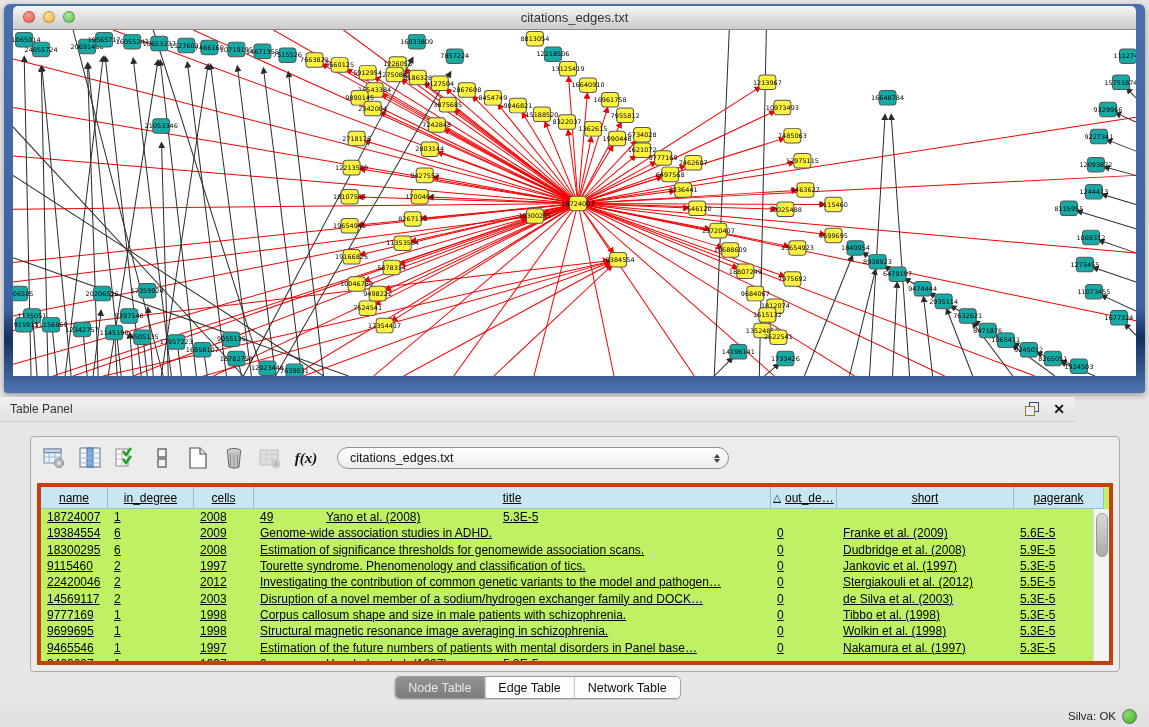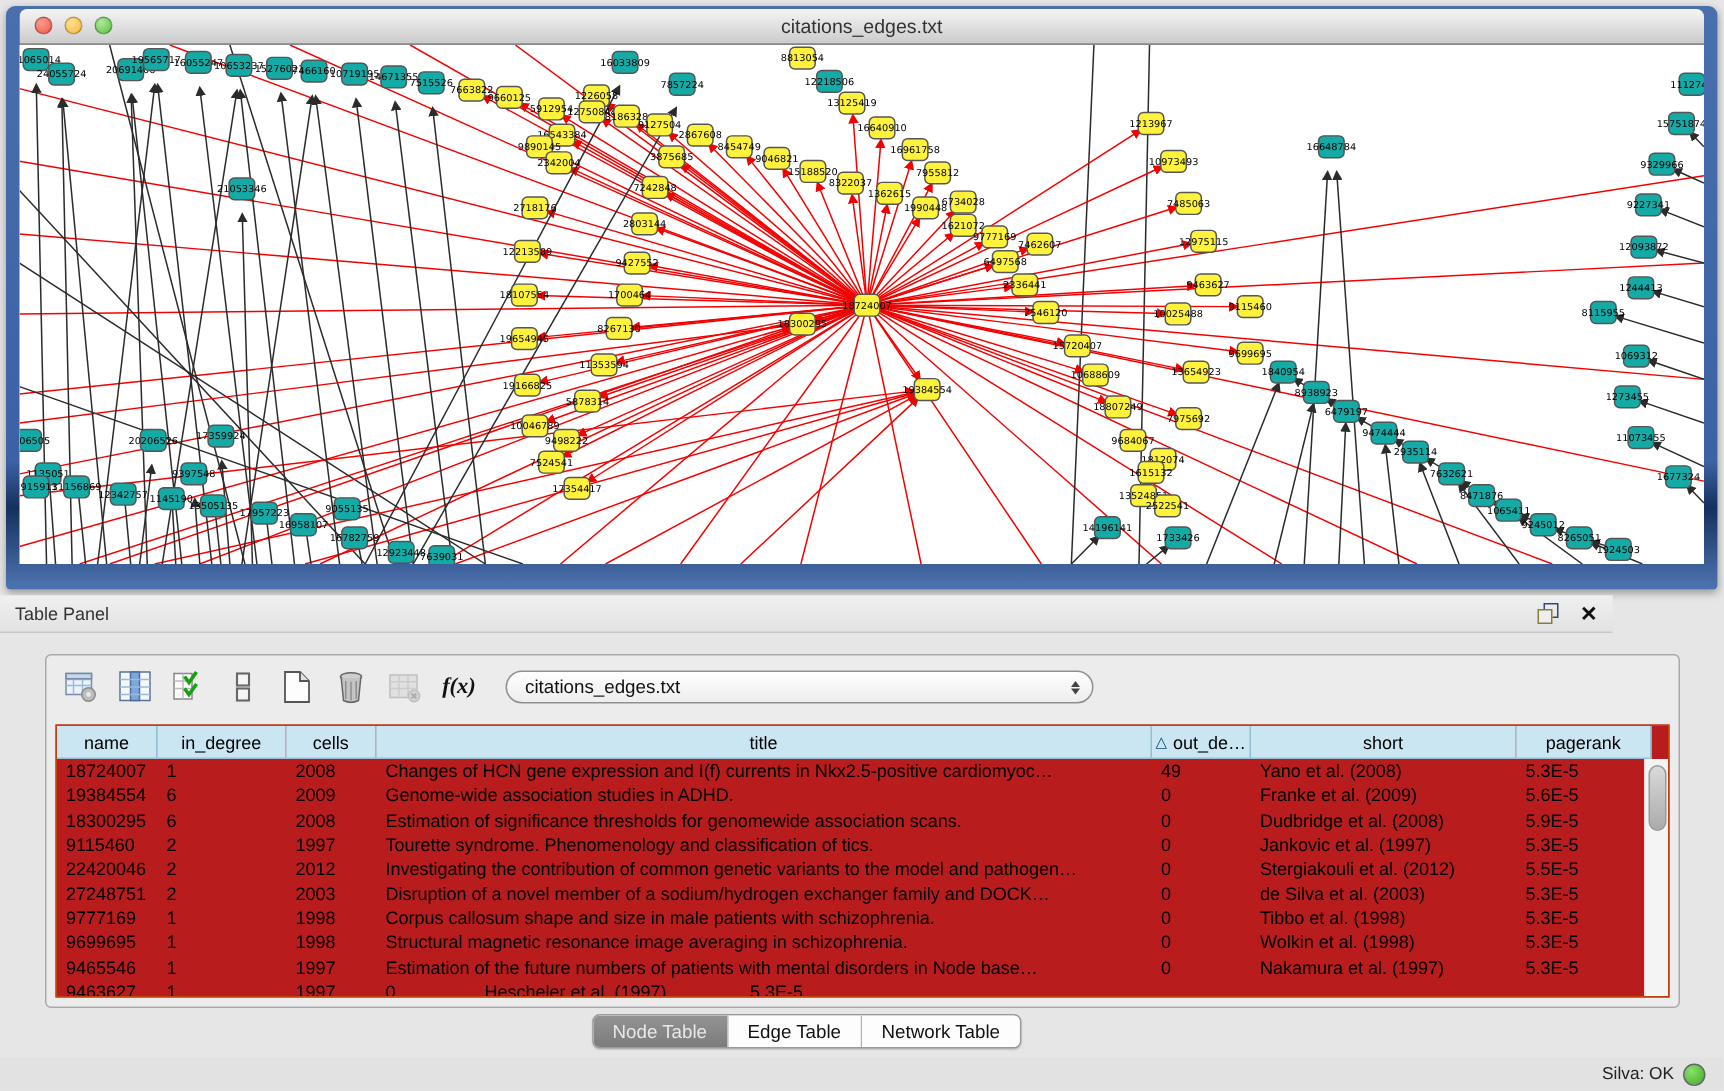--- a/index.html
+++ b/index.html
@@ -48,8 +48,8 @@
   .dd-up{border-bottom:4.5px solid #444;}
   .dd-dn{border-top:4.5px solid #444;}
 
-  .tbl{position:absolute;left:6px;top:46px;right:6px;bottom:6px;background:#b91c1c;
-       border:1px solid #c2410c;overflow:hidden;}
+  .tbl{position:absolute;left:6px;top:46px;right:6px;bottom:6px;background:#bef264;
+       border:4px solid #c2410c;overflow:hidden;text-decoration:underline;}
   .thead{display:flex;height:22px;}
   .th{background:#cbe6f3;border-right:1px solid #96bfd4;border-bottom:1px solid #96bfd4;
       font-size:12px;color:#000;display:flex;align-items:center;justify-content:center;

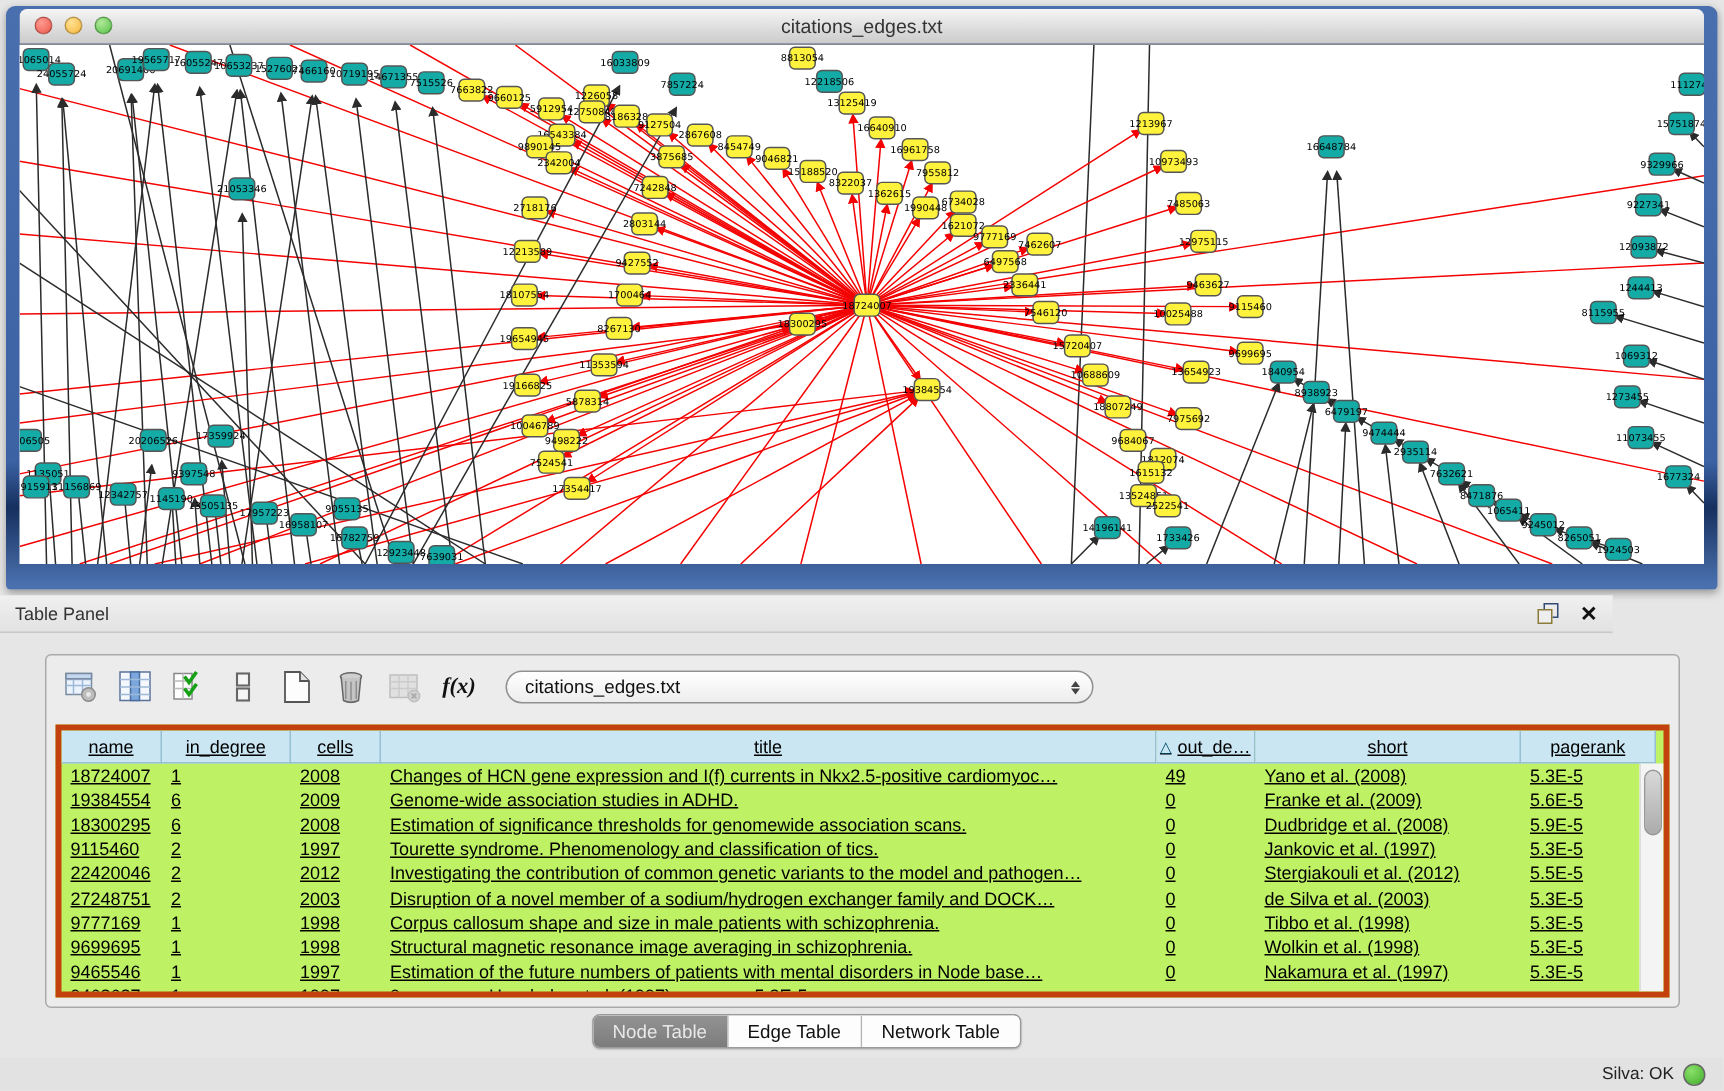--- a/index.html
+++ b/index.html
@@ -879,7 +879,6 @@
             <div class="td" style="width: 67px;">18724007</div>
             <div class="td" style="width: 86px;">1</div>
             <div class="td" style="width: 60px;">2008</div>
-            <div class="td" style="width: 517px;">Changes of HCN gene expression and I(f) currents in Nkx2.5-positive cardiomyoc…</div>
             <div class="td" style="width: 66px;">49</div>
             <div class="td" style="width: 177px;">Yano et al. (2008)</div>
             <div class="td" style="width: 90px;">5.3E-5</div>

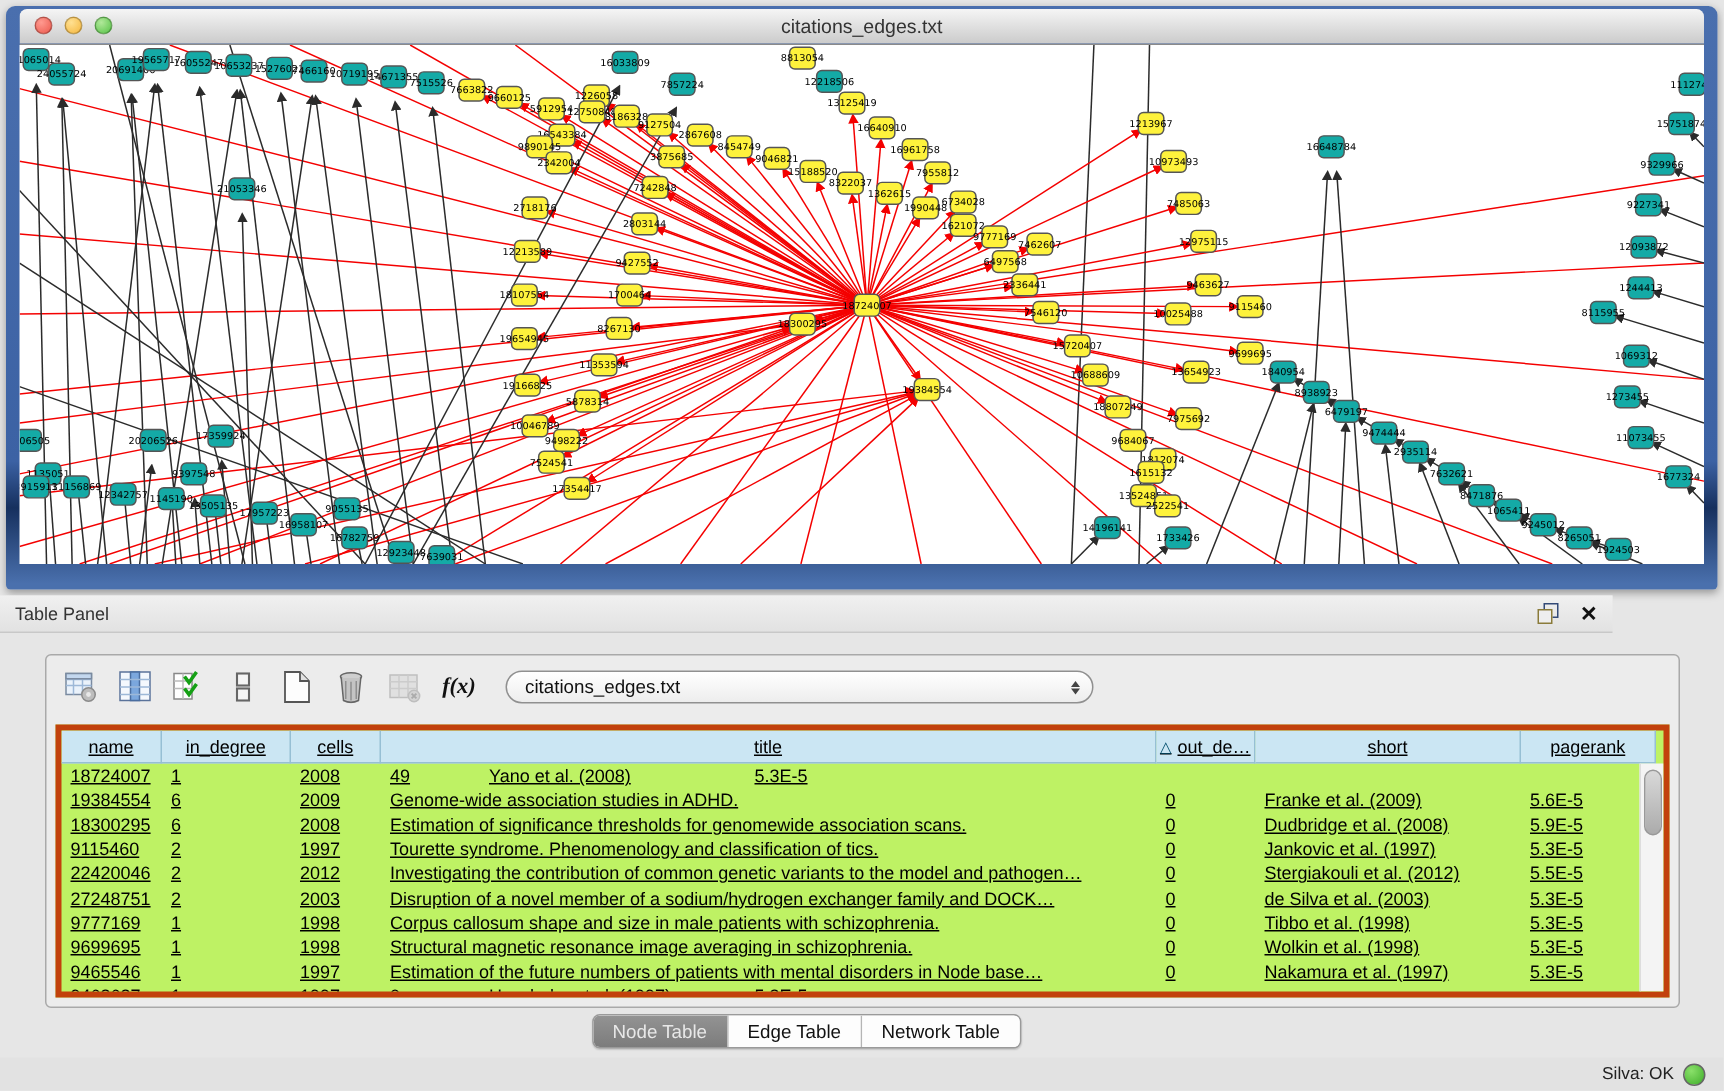--- a/index.html
+++ b/index.html
@@ -920,7 +920,7 @@
             <div class="td" style="width: 90px;">5.5E-5</div>
           </div>
           <div class="trow">
-            <div class="td" style="width: 67px;">27248751</div>
+            <div class="td" style="width: 67px;">14569117</div>
             <div class="td" style="width: 86px;">2</div>
             <div class="td" style="width: 60px;">2003</div>
             <div class="td" style="width: 517px;">Disruption of a novel member of a sodium/hydrogen exchanger family and DOCK…</div>

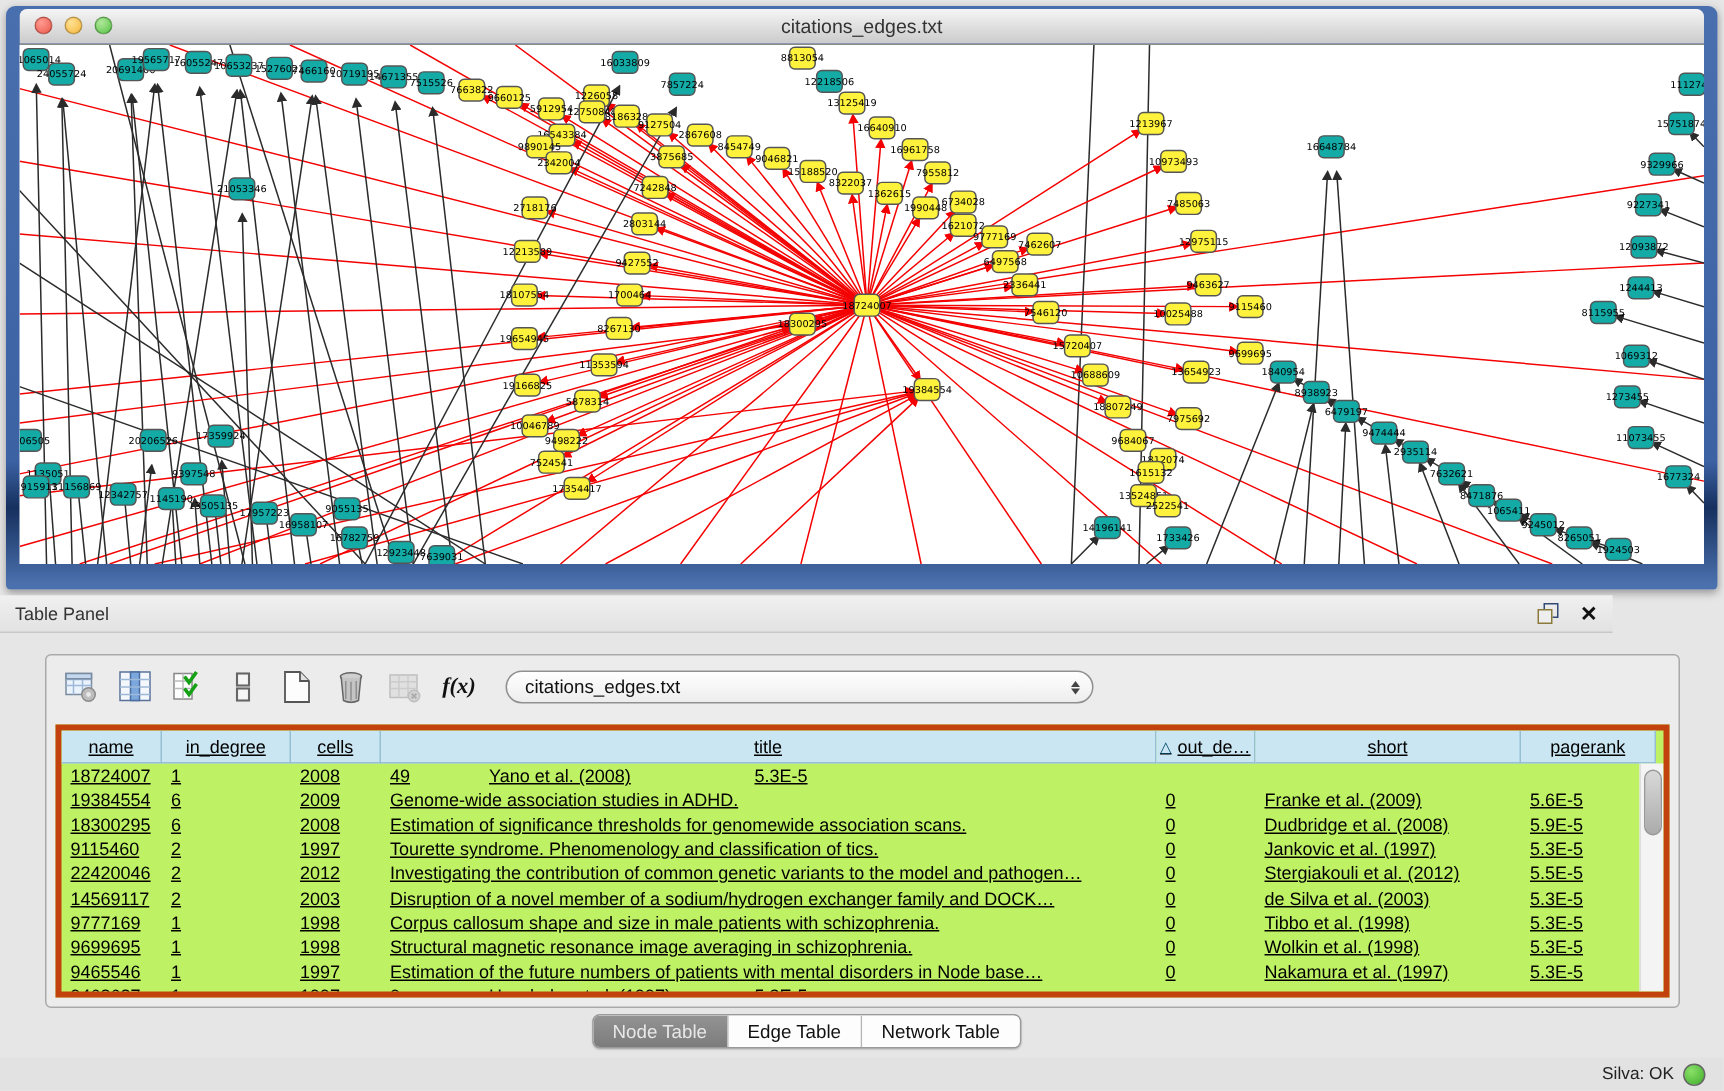--- a/index.html
+++ b/index.html
@@ -950,7 +950,7 @@
             <div class="td" style="width: 67px;">9465546</div>
             <div class="td" style="width: 86px;">1</div>
             <div class="td" style="width: 60px;">1997</div>
-            <div class="td" style="width: 517px;">Estimation of the future numbers of patients with mental disorders in Node base…</div>
+            <div class="td" style="width: 517px;">Estimation of the future numbers of patients with mental disorders in Panel base…</div>
             <div class="td" style="width: 66px;">0</div>
             <div class="td" style="width: 177px;">Nakamura et al. (1997)</div>
             <div class="td" style="width: 90px;">5.3E-5</div>

